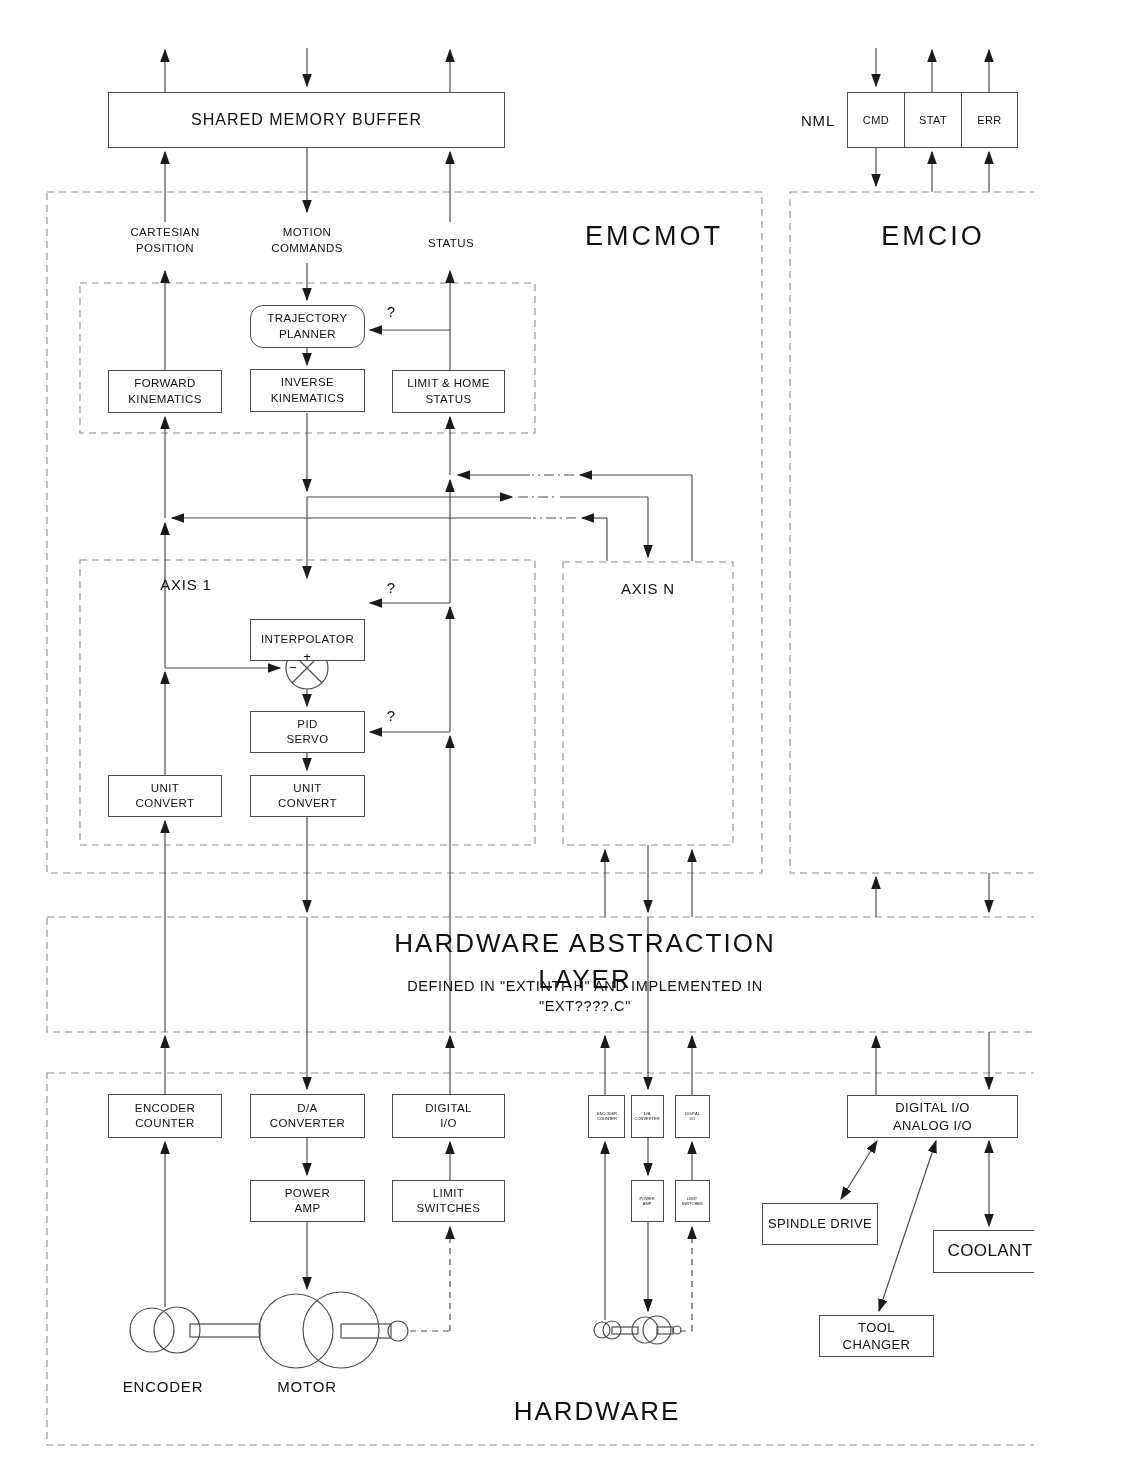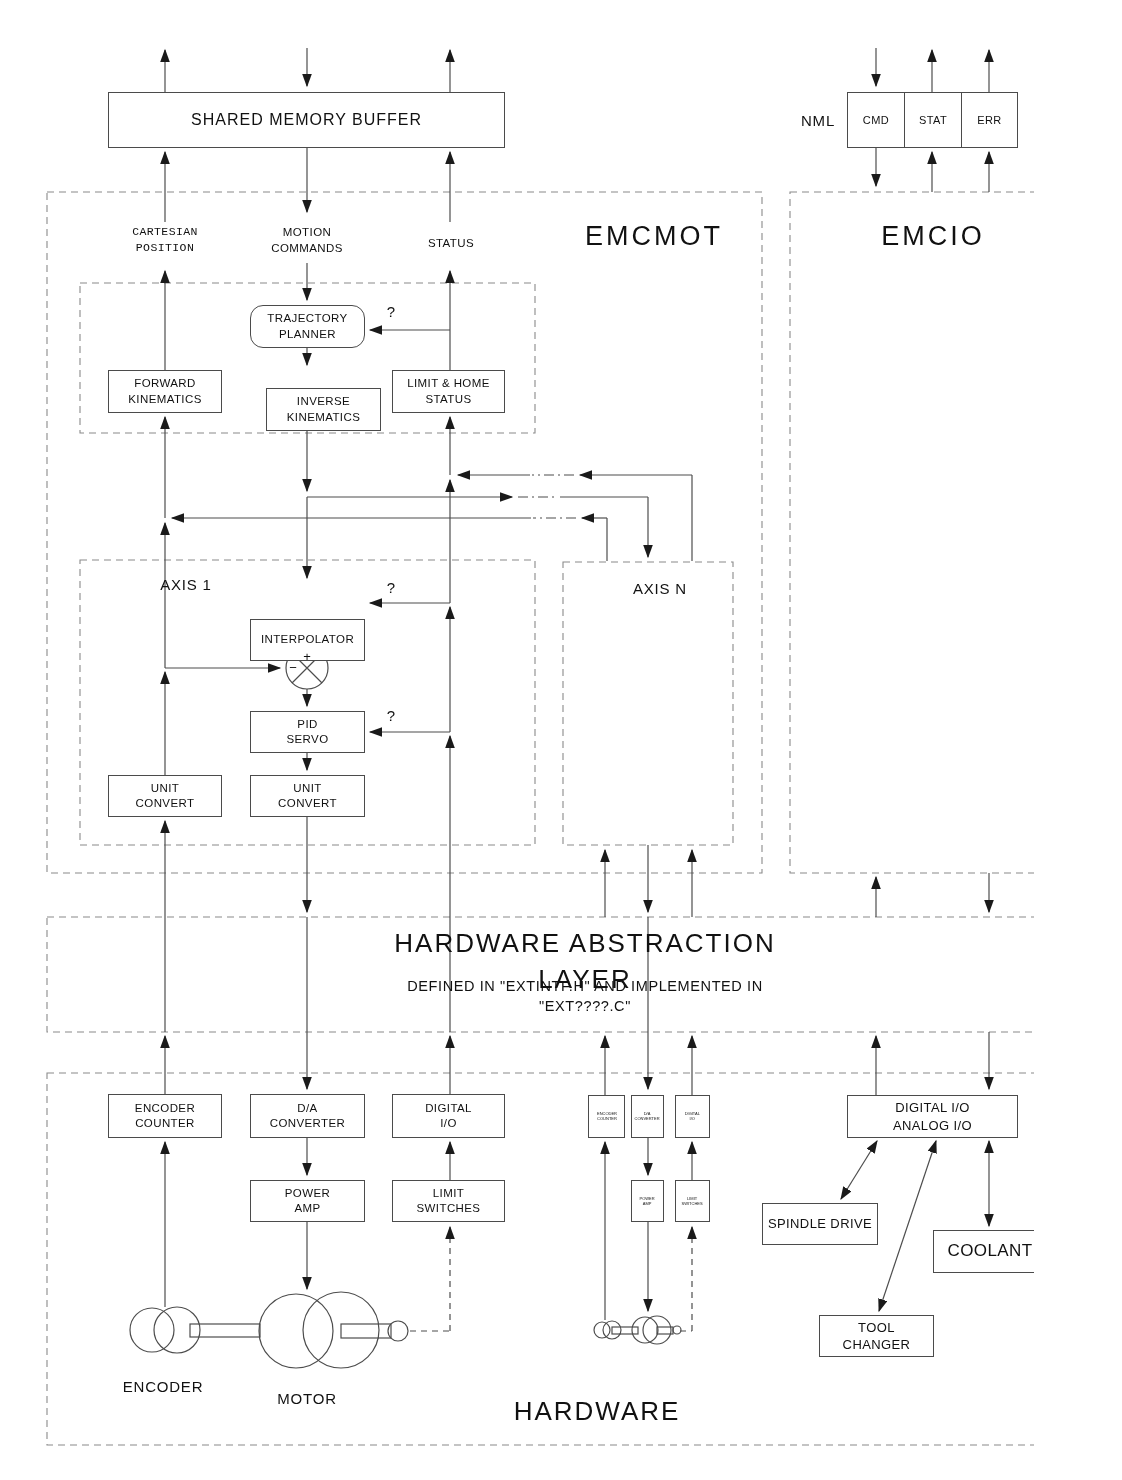--- a/index.html
+++ b/index.html
@@ -220,7 +220,7 @@
   <div class="lbl ttl" style="left:654px;top:237px;">EMCMOT</div>
   <div class="lbl ttl" style="left:933px;top:237px;">EMCIO</div>
 
-  <div class="lbl" style="left:165px;top:240px;font-family:Liberation Mono, monospace;">CARTESIAN
+  <div class="lbl" style="left:165px;top:240px;">CARTESIAN
 POSITION</div>
   <div class="lbl" style="left:307px;top:240px;">MOTION
 COMMANDS</div>

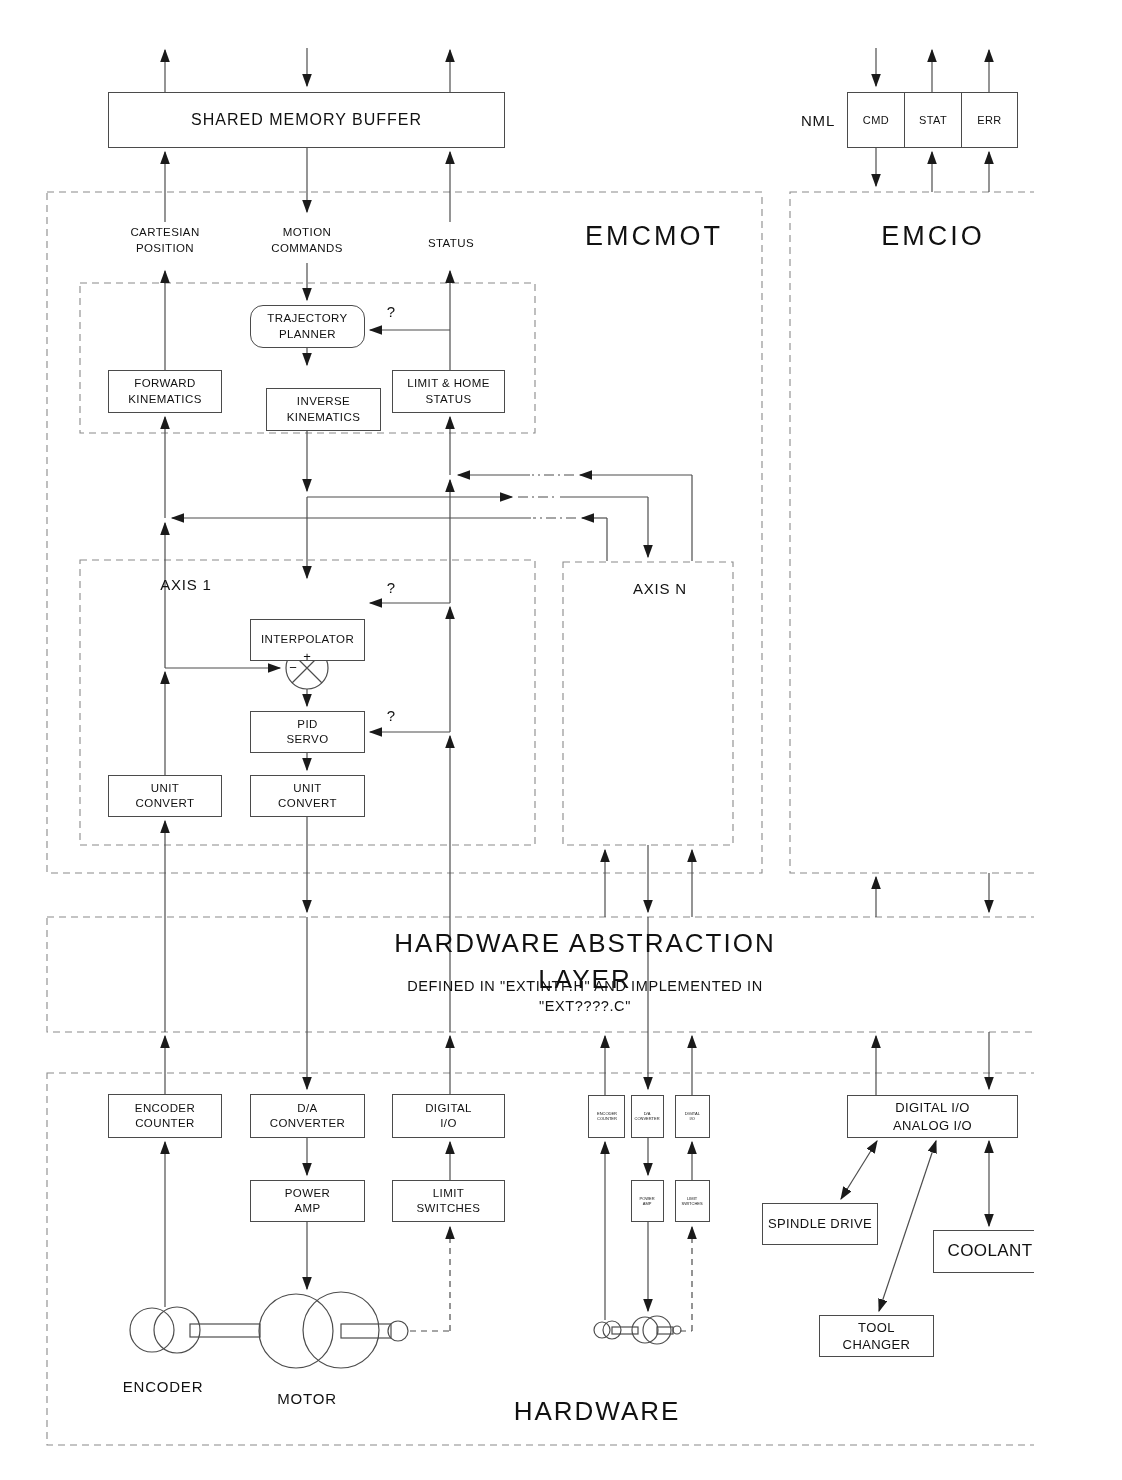--- a/index.html
+++ b/index.html
@@ -174,7 +174,7 @@
 PLANNER</div>
   <div class="box" style="left:108px;top:370px;width:114px;height:43px;">FORWARD
 KINEMATICS</div>
-  <div class="box" style="left:250px;top:388px;width:115px;height:43px;margin-left:16px;">INVERSE
+  <div class="box" style="left:250px;top:369px;width:115px;height:43px;">INVERSE
 KINEMATICS</div>
   <div class="box" style="left:392px;top:370px;width:113px;height:43px;">LIMIT &amp; HOME
 STATUS</div>

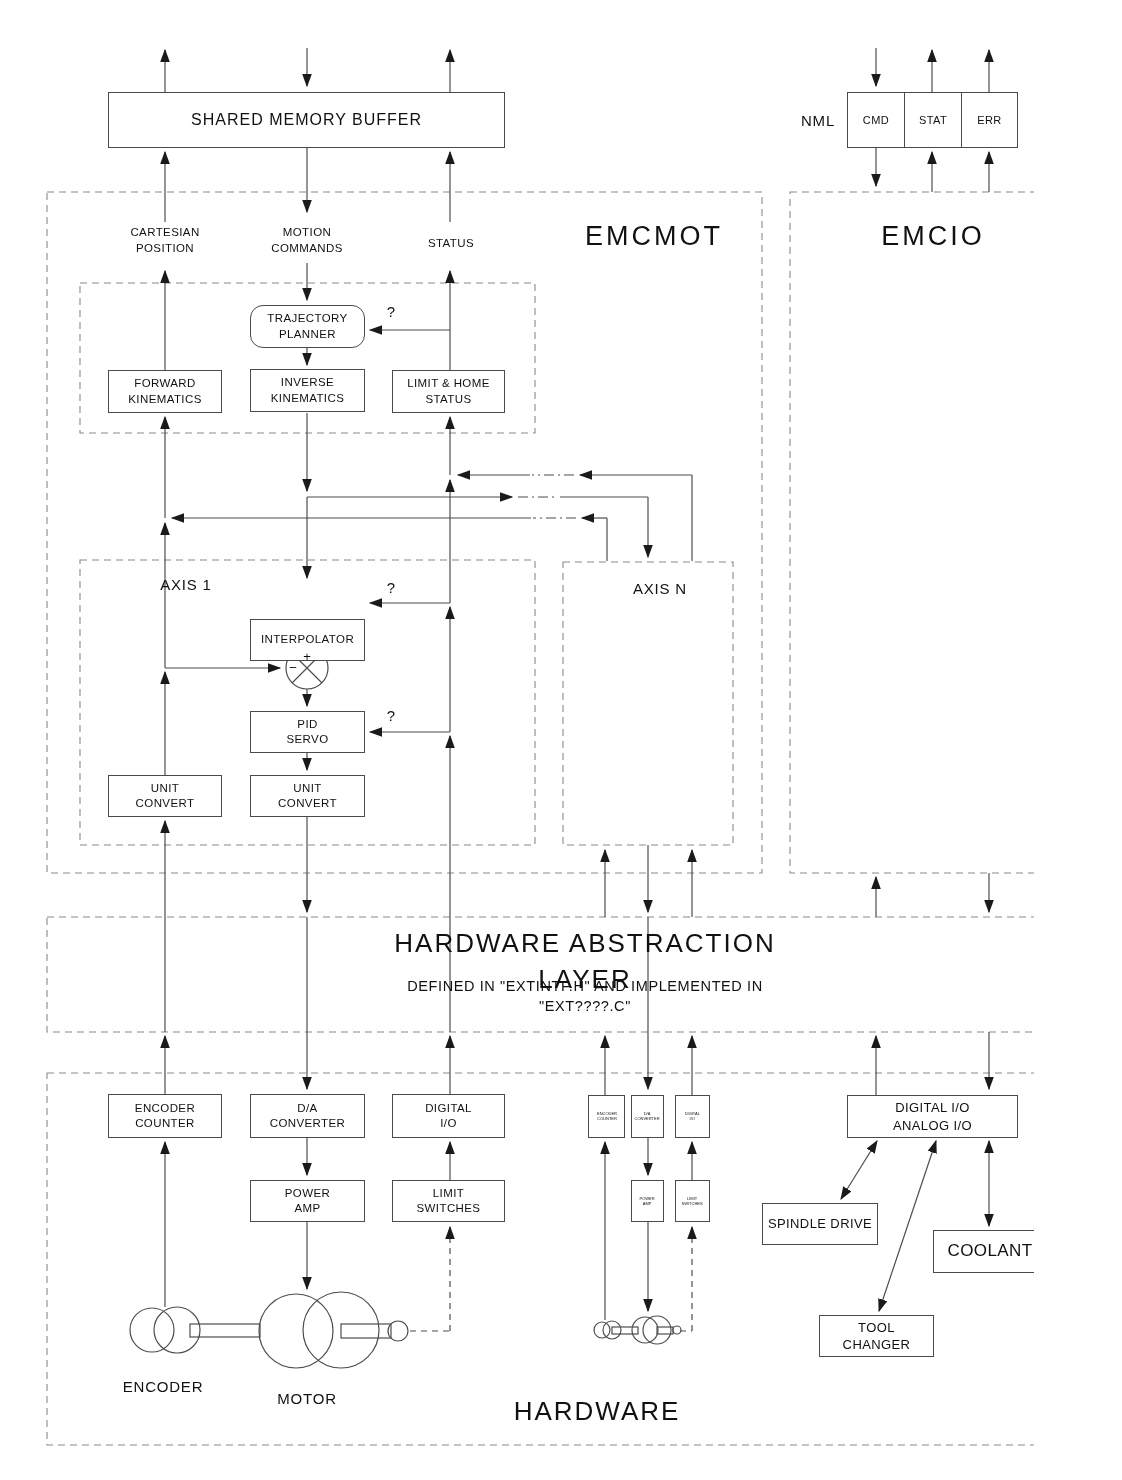--- a/index.html
+++ b/index.html
@@ -231,7 +231,7 @@
   <div class="lbl qm" style="left:391px;top:715px;">?</div>
 
   <div class="lbl sz15" style="left:186px;top:584px;">AXIS 1</div>
-  <div class="lbl sz15" style="left:648px;top:588px;margin-left:12px;">AXIS N</div>
+  <div class="lbl sz15" style="left:648px;top:588px;">AXIS N</div>
 
   <div class="lbl sum" style="left:307px;top:657px;">+</div>
   <div class="lbl sum" style="left:293px;top:668px;">−</div>

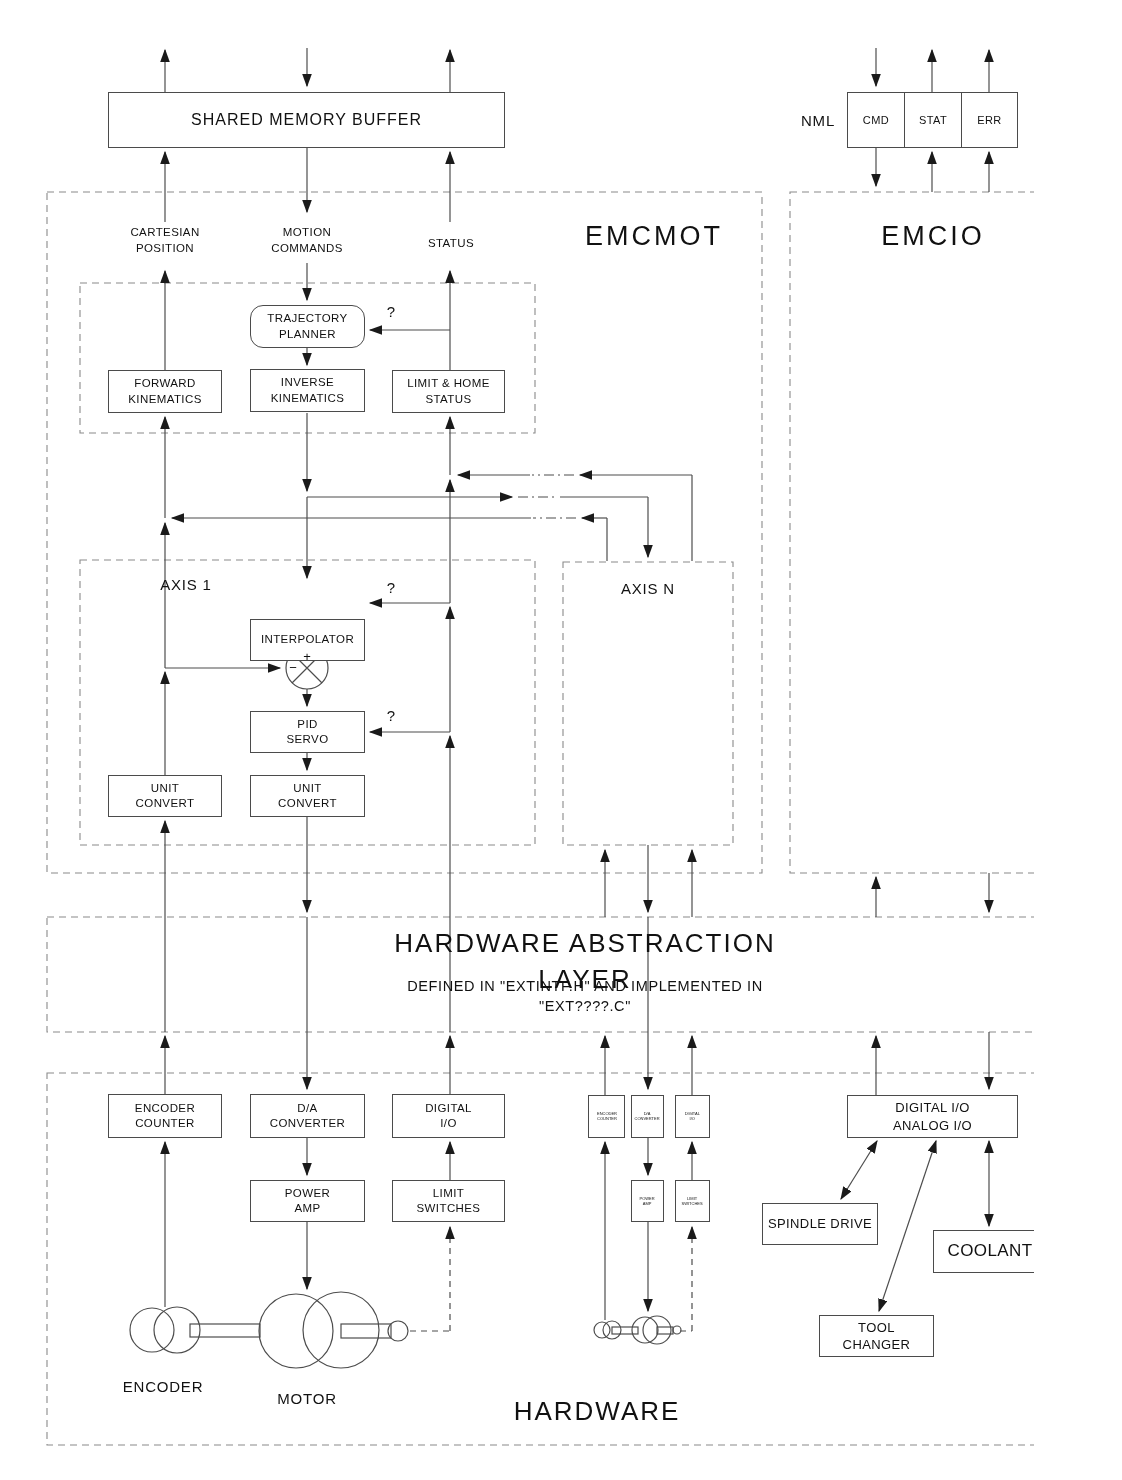--- a/index.html
+++ b/index.html
@@ -240,7 +240,7 @@
   <div class="lbl halsub" style="left:585px;top:996px;">DEFINED IN "EXTINTF.H" AND IMPLEMENTED IN "EXT????.C"</div>
 
   <div class="lbl sz15" style="left:163px;top:1386px;">ENCODER</div>
-  <div class="lbl sz15" style="left:307px;top:1386px;margin-top:12px;">MOTOR</div>
+  <div class="lbl sz15" style="left:307px;top:1386px;">MOTOR</div>
 
   <div class="lbl halttl" style="left:597px;top:1411px;">HARDWARE</div>
 

